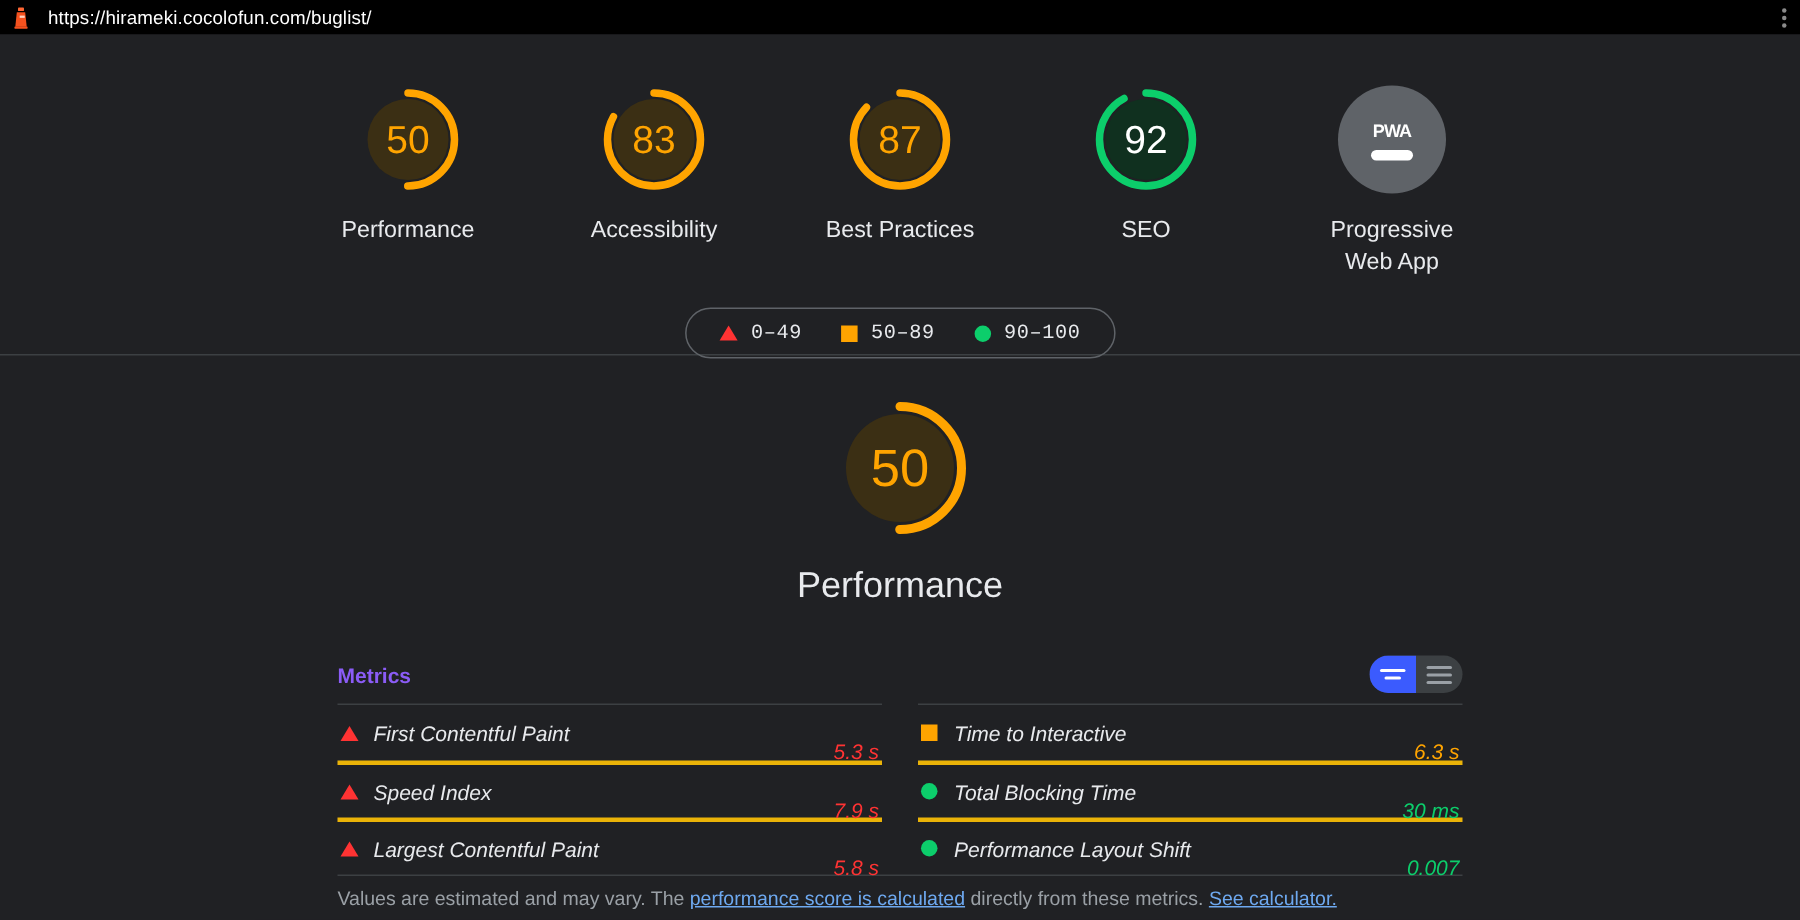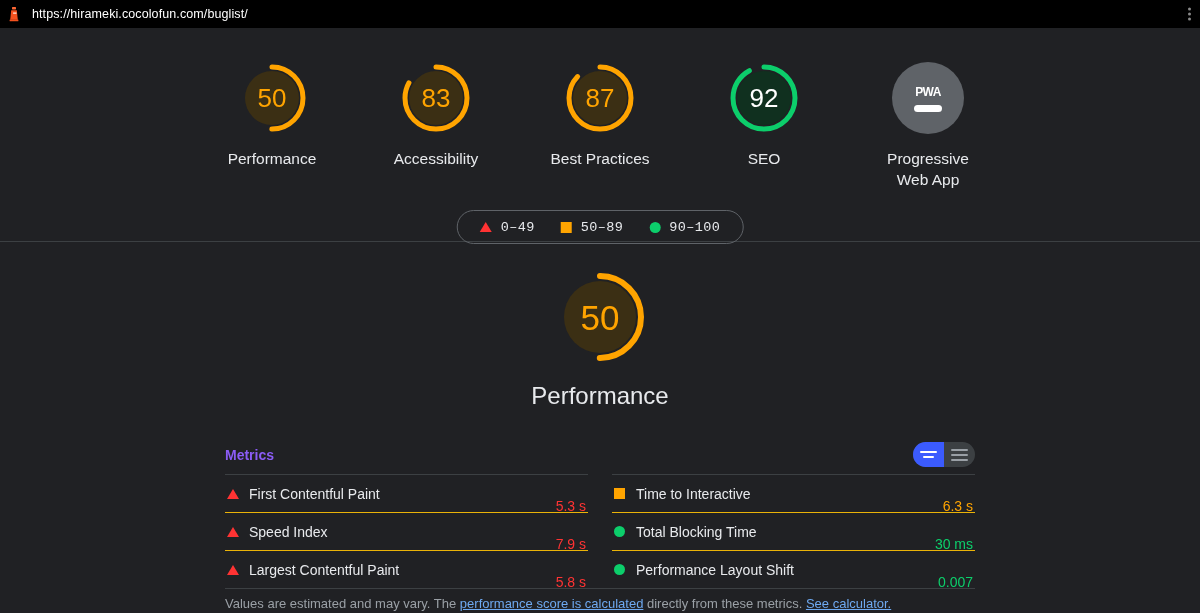--- a/index.html
+++ b/index.html
@@ -12,7 +12,7 @@
 
   
   .urlbar {
-    height: 28px;
+    height: 23px;
     background: #000000;
     display: flex;
     align-items: center;

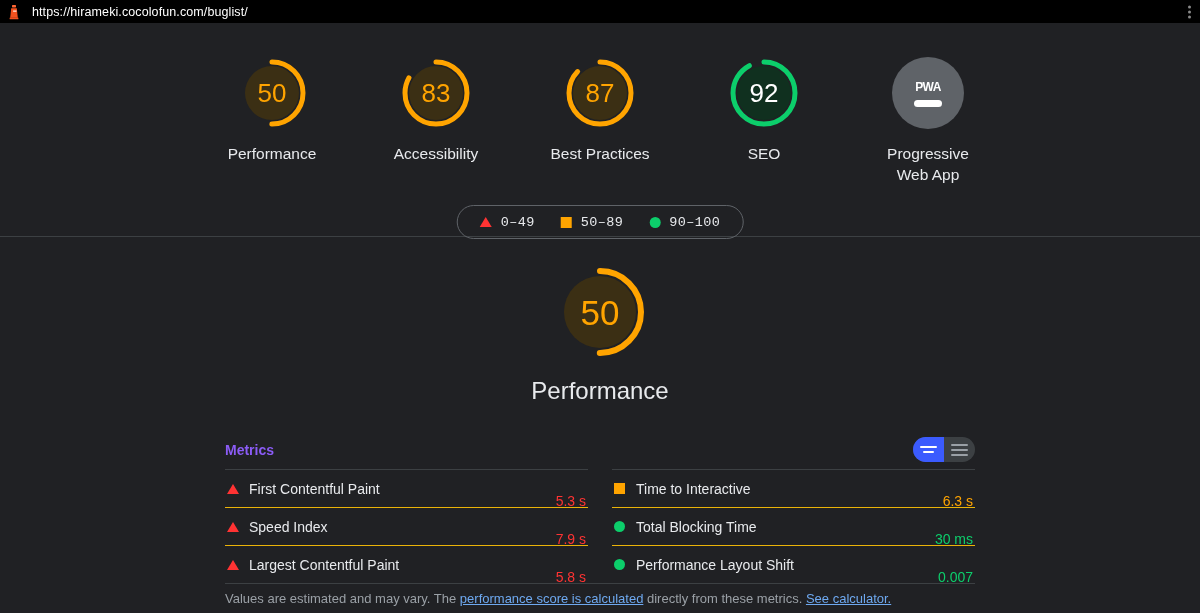--- a/index.html
+++ b/index.html
@@ -153,7 +153,7 @@
   .toggle .seg.off i { width: 17px; }
 
   .metrics-cols { display: flex; gap: 24px; }
-  .metrics-col { flex: 1; }
+  .metrics-col { flex: 1; font-style: italic; }
   .metric-row {
     display: flex; align-items: center;
     height: 38px;

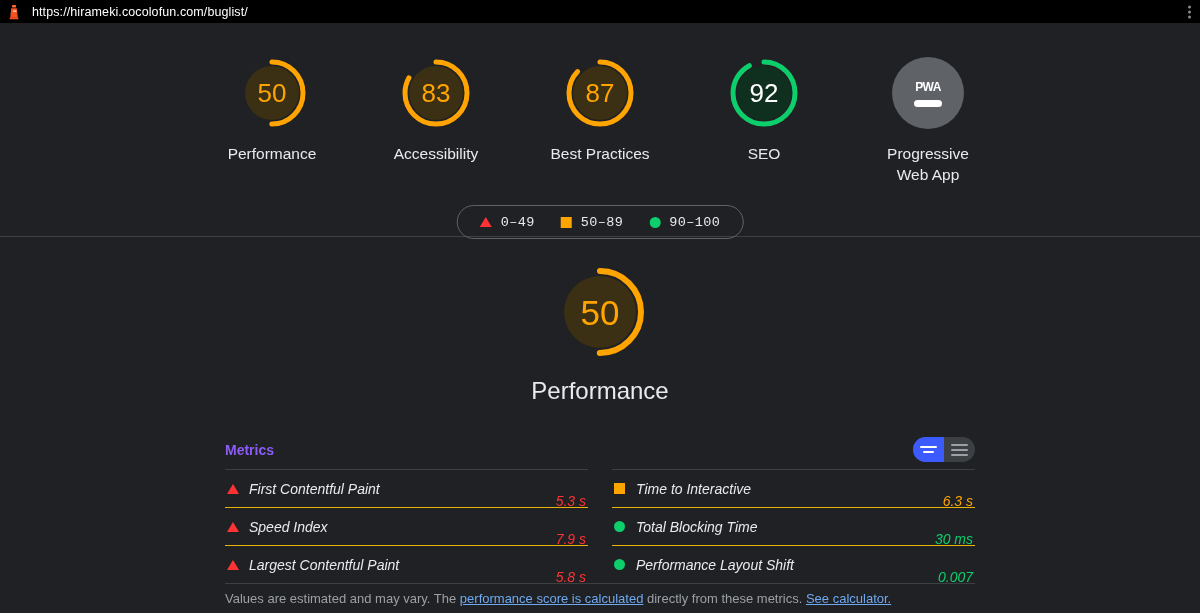--- a/index.html
+++ b/index.html
@@ -157,7 +157,7 @@
   .metric-row {
     display: flex; align-items: center;
     height: 38px;
-    border-top: 1px solid #eab308;
+    border-top: 3px solid #eab308;
     padding: 0 2px 0 2px;
   }
   .metric-row:first-child { border-top: 1px solid #3c4043; }

